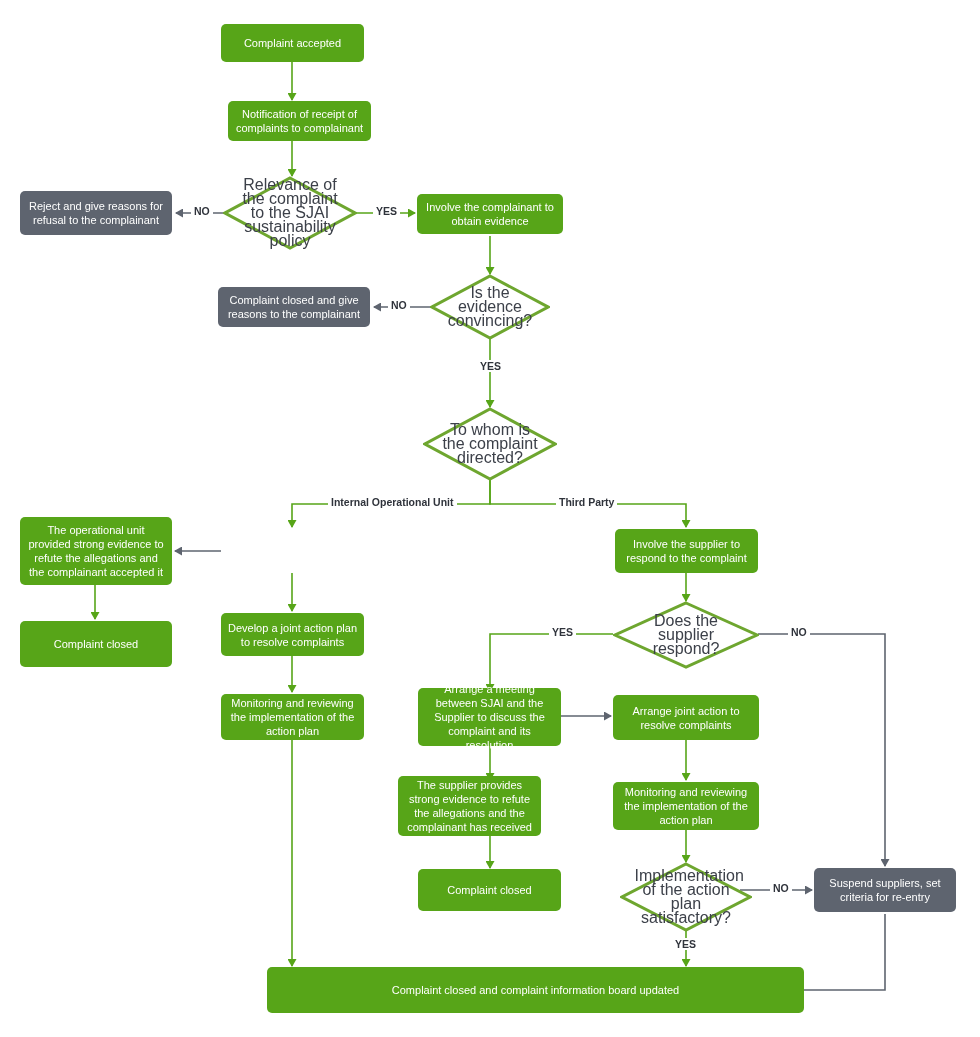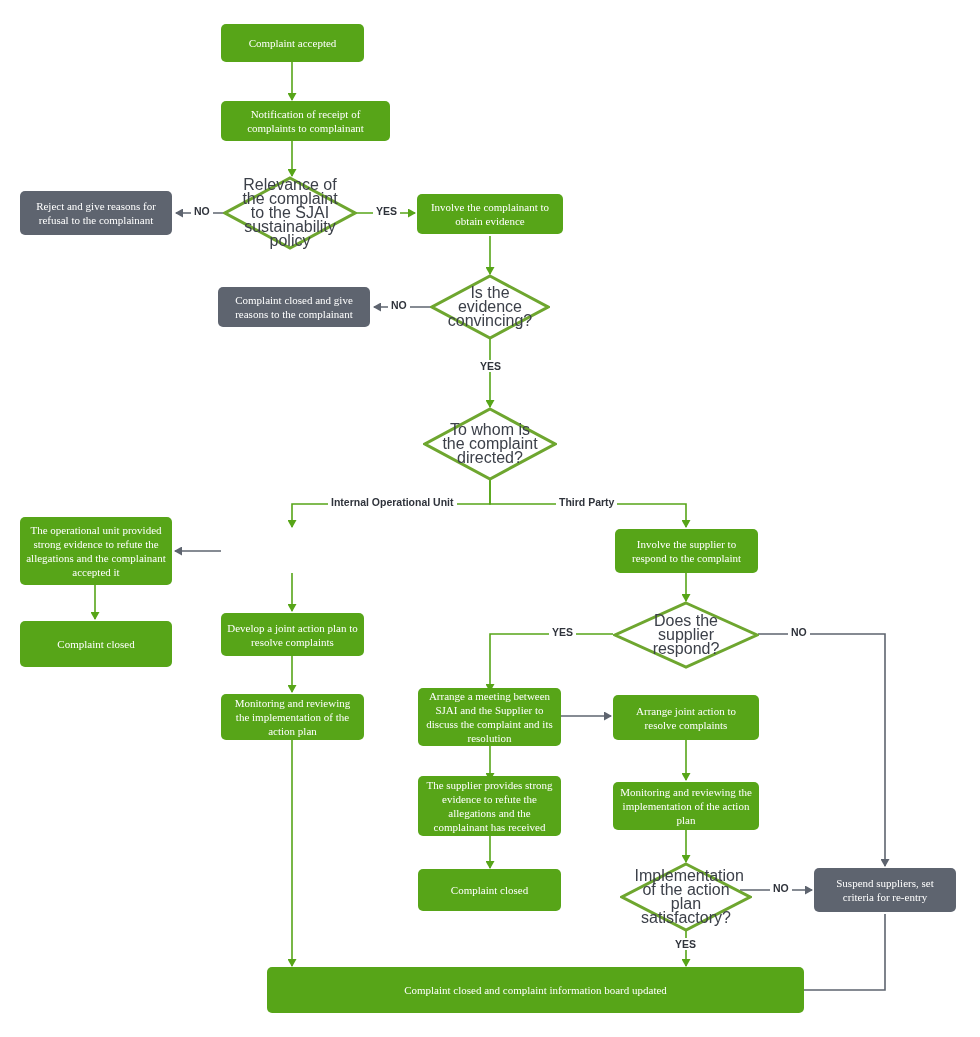--- a/index.html
+++ b/index.html
@@ -8,7 +8,7 @@
   #edges{position:absolute;left:0;top:0;width:980px;height:1037px;}
   .node{position:absolute;box-sizing:border-box;display:flex;align-items:center;
         justify-content:center;text-align:center;color:#ffffff;font-size:11px;
-        line-height:14px;padding:4px 6px;border-radius:5px;font-family:Liberation Serif, serif;}
+        line-height:14px;padding:4px 6px;border-radius:5px;}
   .node.green{background:#57a518;}
   .node.gray{background:#5e646f;}
   .diamond{position:absolute;display:flex;align-items:center;justify-content:center;}

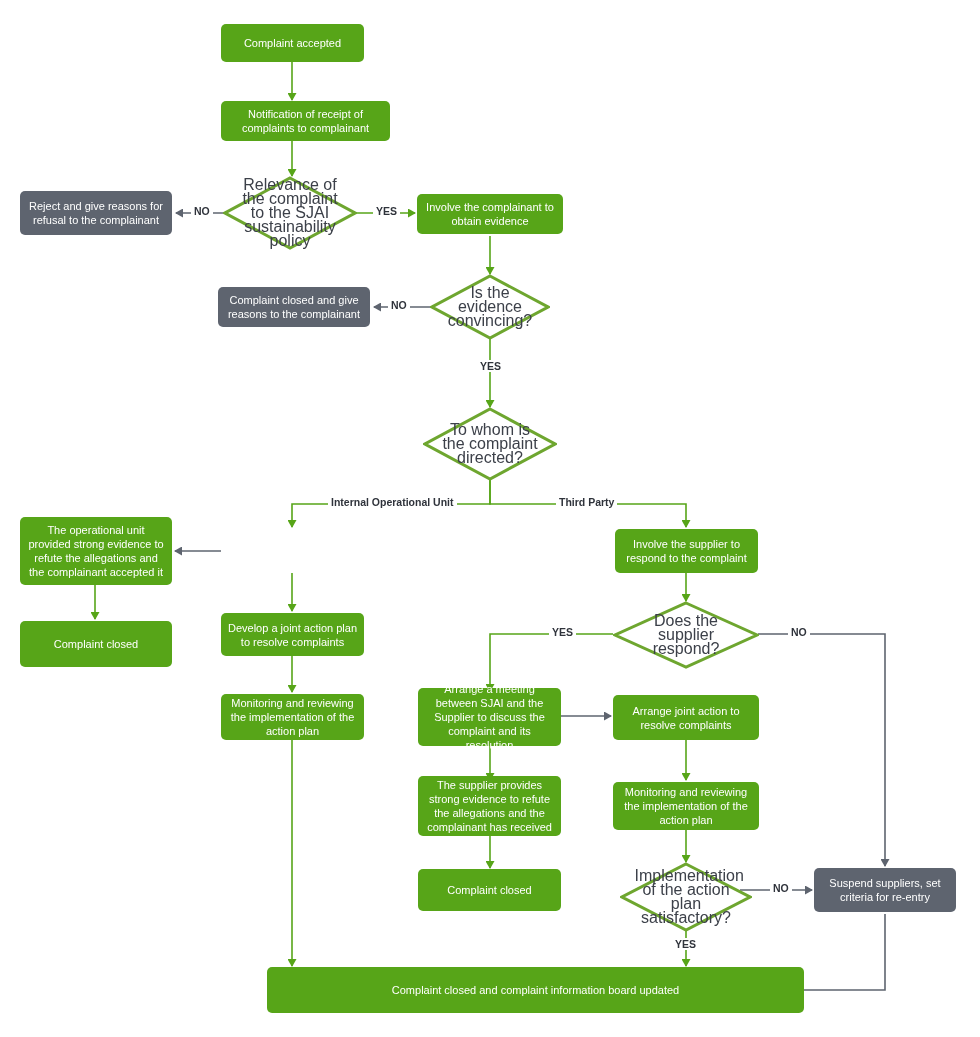--- a/index.html
+++ b/index.html
@@ -65,7 +65,7 @@
 
   <div class="node green" style="left:221px;top:24px;width:143px;height:38px;">Complaint accepted</div>
 
-  <div class="node green" style="left:221px;top:101px;width:169px;height:40px;">Notification of receipt of complaints to complainant</div>
+  <div class="node green" style="left:228px;top:101px;width:143px;height:40px;">Notification of receipt of complaints to complainant</div>
 
   <div class="diamond" style="left:223px;top:176px;width:134px;height:74px;">
     <svg class="dshape" viewBox="0 0 134 74" xmlns="http://www.w3.org/2000/svg">

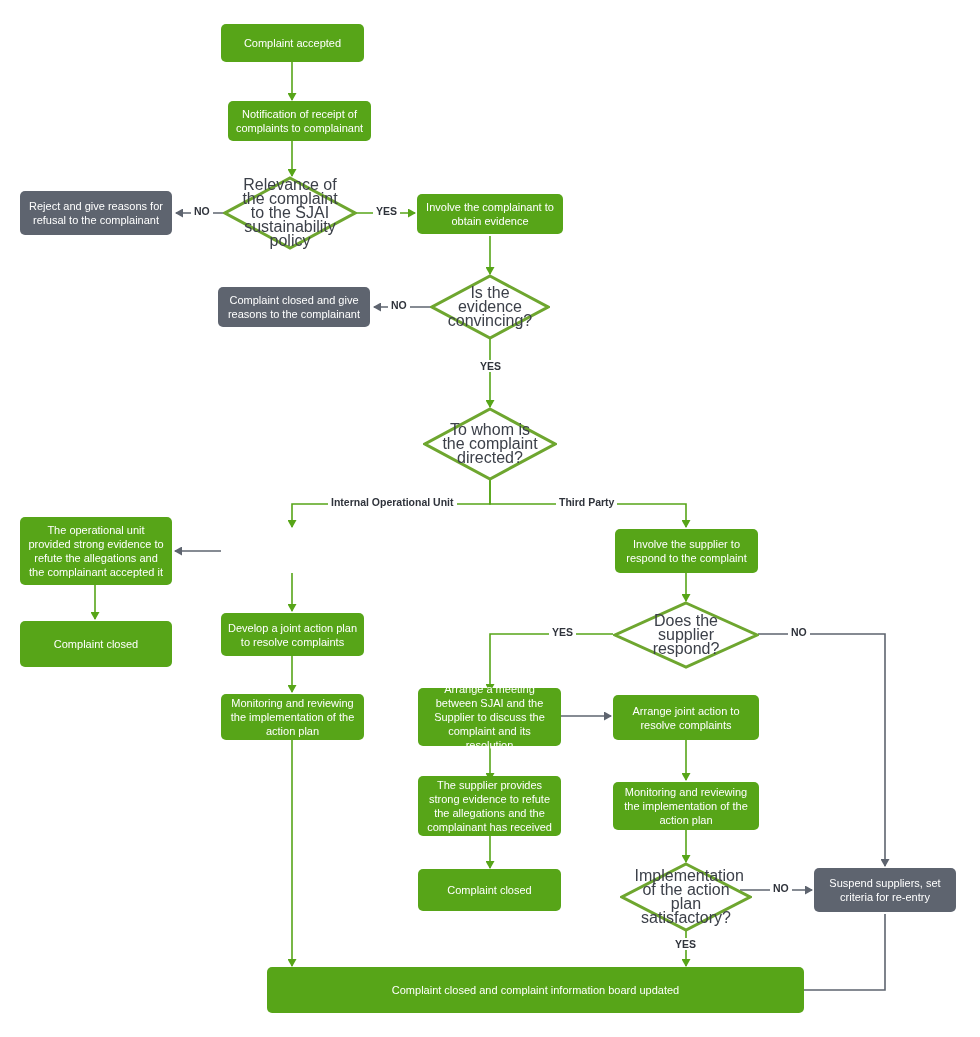--- a/index.html
+++ b/index.html
@@ -116,7 +116,7 @@
 
   <div class="node green" style="left:613px;top:695px;width:146px;height:45px;">Arrange joint action to resolve complaints</div>
 
-  <div class="node green" style="left:418px;top:776px;width:143px;height:60px;">The supplier provides strong evidence to refute the allegations and the complainant has received</div>
+  <div class="node green" style="left:398px;top:776px;width:143px;height:60px;">The supplier provides strong evidence to refute the allegations and the complainant has received</div>
 
   <div class="node green" style="left:613px;top:782px;width:146px;height:48px;">Monitoring and reviewing the implementation of the action plan</div>
 

